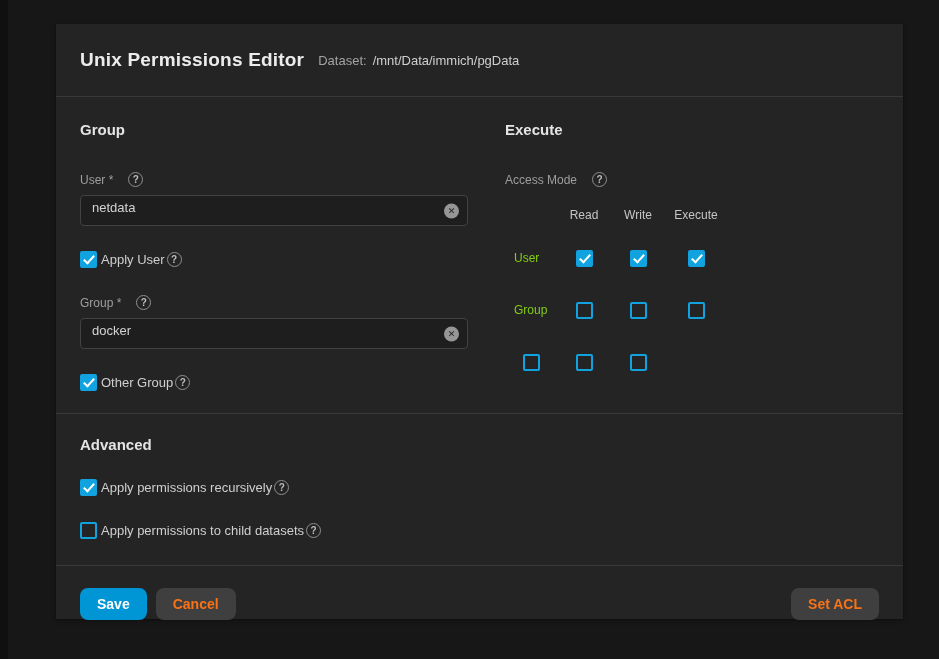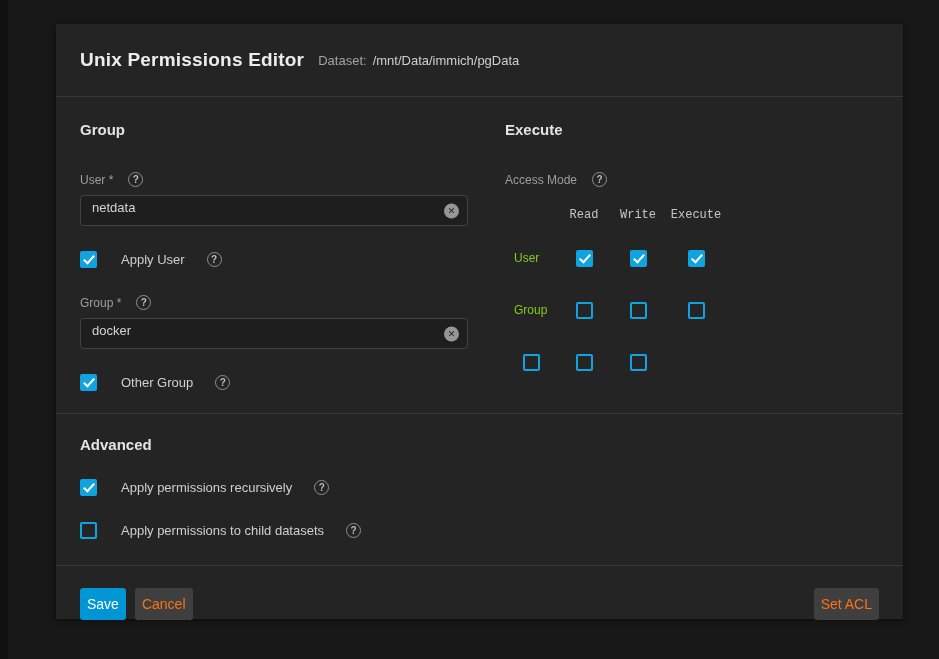--- a/index.html
+++ b/index.html
@@ -77,7 +77,7 @@
     display:grid;grid-template-columns:52px 54px 54px 62px;
     margin-top:21px;align-items:center;
   }
-  .access-grid .col-h{font-size:12px;color:#c6c6c6;text-align:center;height:24px;font-family:Liberation Mono, monospace;}
+  .access-grid .col-h{font-size:12px;color:#c6c6c6;text-align:center;height:24px;}
   .access-grid .row-l{font-size:12px;color:#84cc16;height:52px;display:flex;align-items:center;padding-left:9px;}
   .access-grid .cell{height:52px;display:flex;align-items:center;justify-content:center;}
   

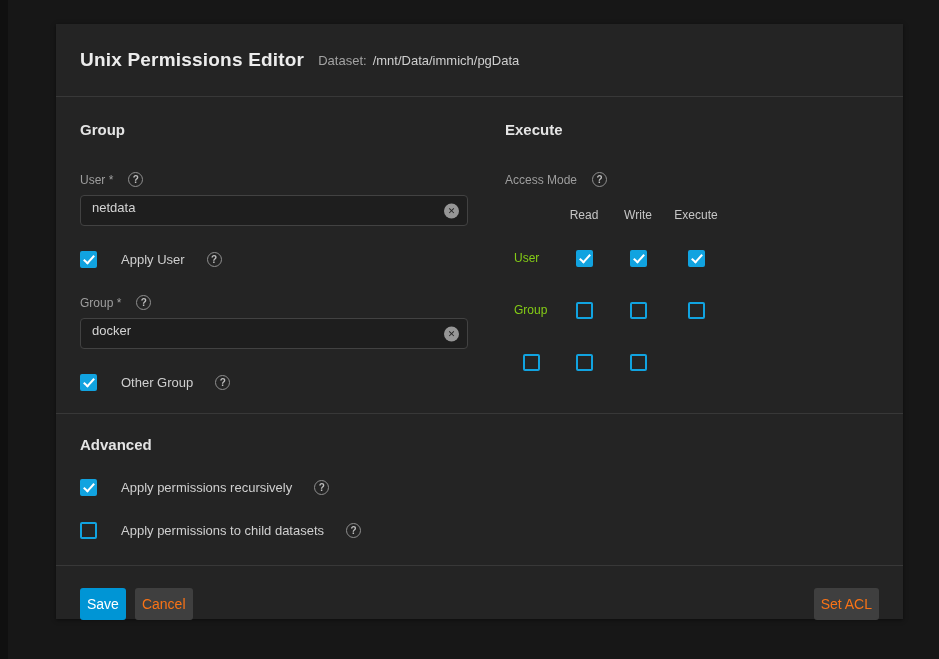--- a/index.html
+++ b/index.html
@@ -69,7 +69,7 @@
     content:"";position:absolute;left:4px;top:0px;width:4px;height:9px;
     border:solid #fff;border-width:0 2px 2px 0;transform:rotate(42deg);
   }
-  .cb-row{display:flex;align-items:center;gap:24px;margin-top:25px;}
+  .cb-row{display:flex;align-items:center;gap:4px;margin-top:25px;}
   .cb-row .cb-label{font-size:13px;color:#cfcfcf;}
   .cb-row .help{margin-left:-2px;}
   

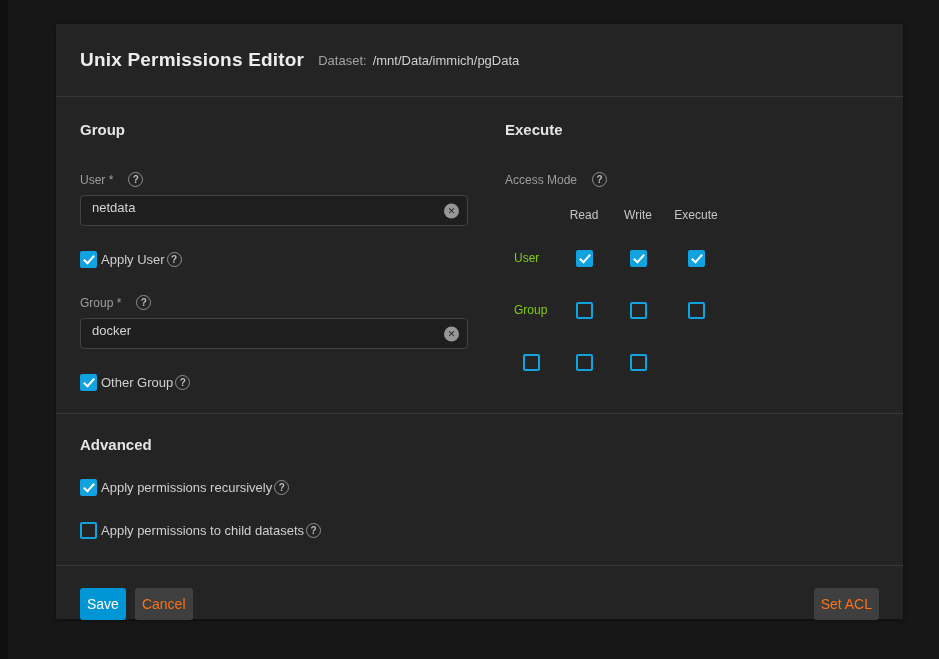--- a/index.html
+++ b/index.html
@@ -90,8 +90,8 @@
     padding:22px 24px;display:flex;align-items:center;
   }
   .btn{
-    border:none;border-radius:3px;font-size:14px;font-weight:400;
-    padding:8px 7px;cursor:pointer;
+    border:none;border-radius:8px;font-size:14px;font-weight:700;
+    padding:8px 17px;cursor:pointer;
     font-family:"Liberation Sans","DejaVu Sans",sans-serif;
   }
   .btn-primary{background:var(--accent);color:#ffffff;}

